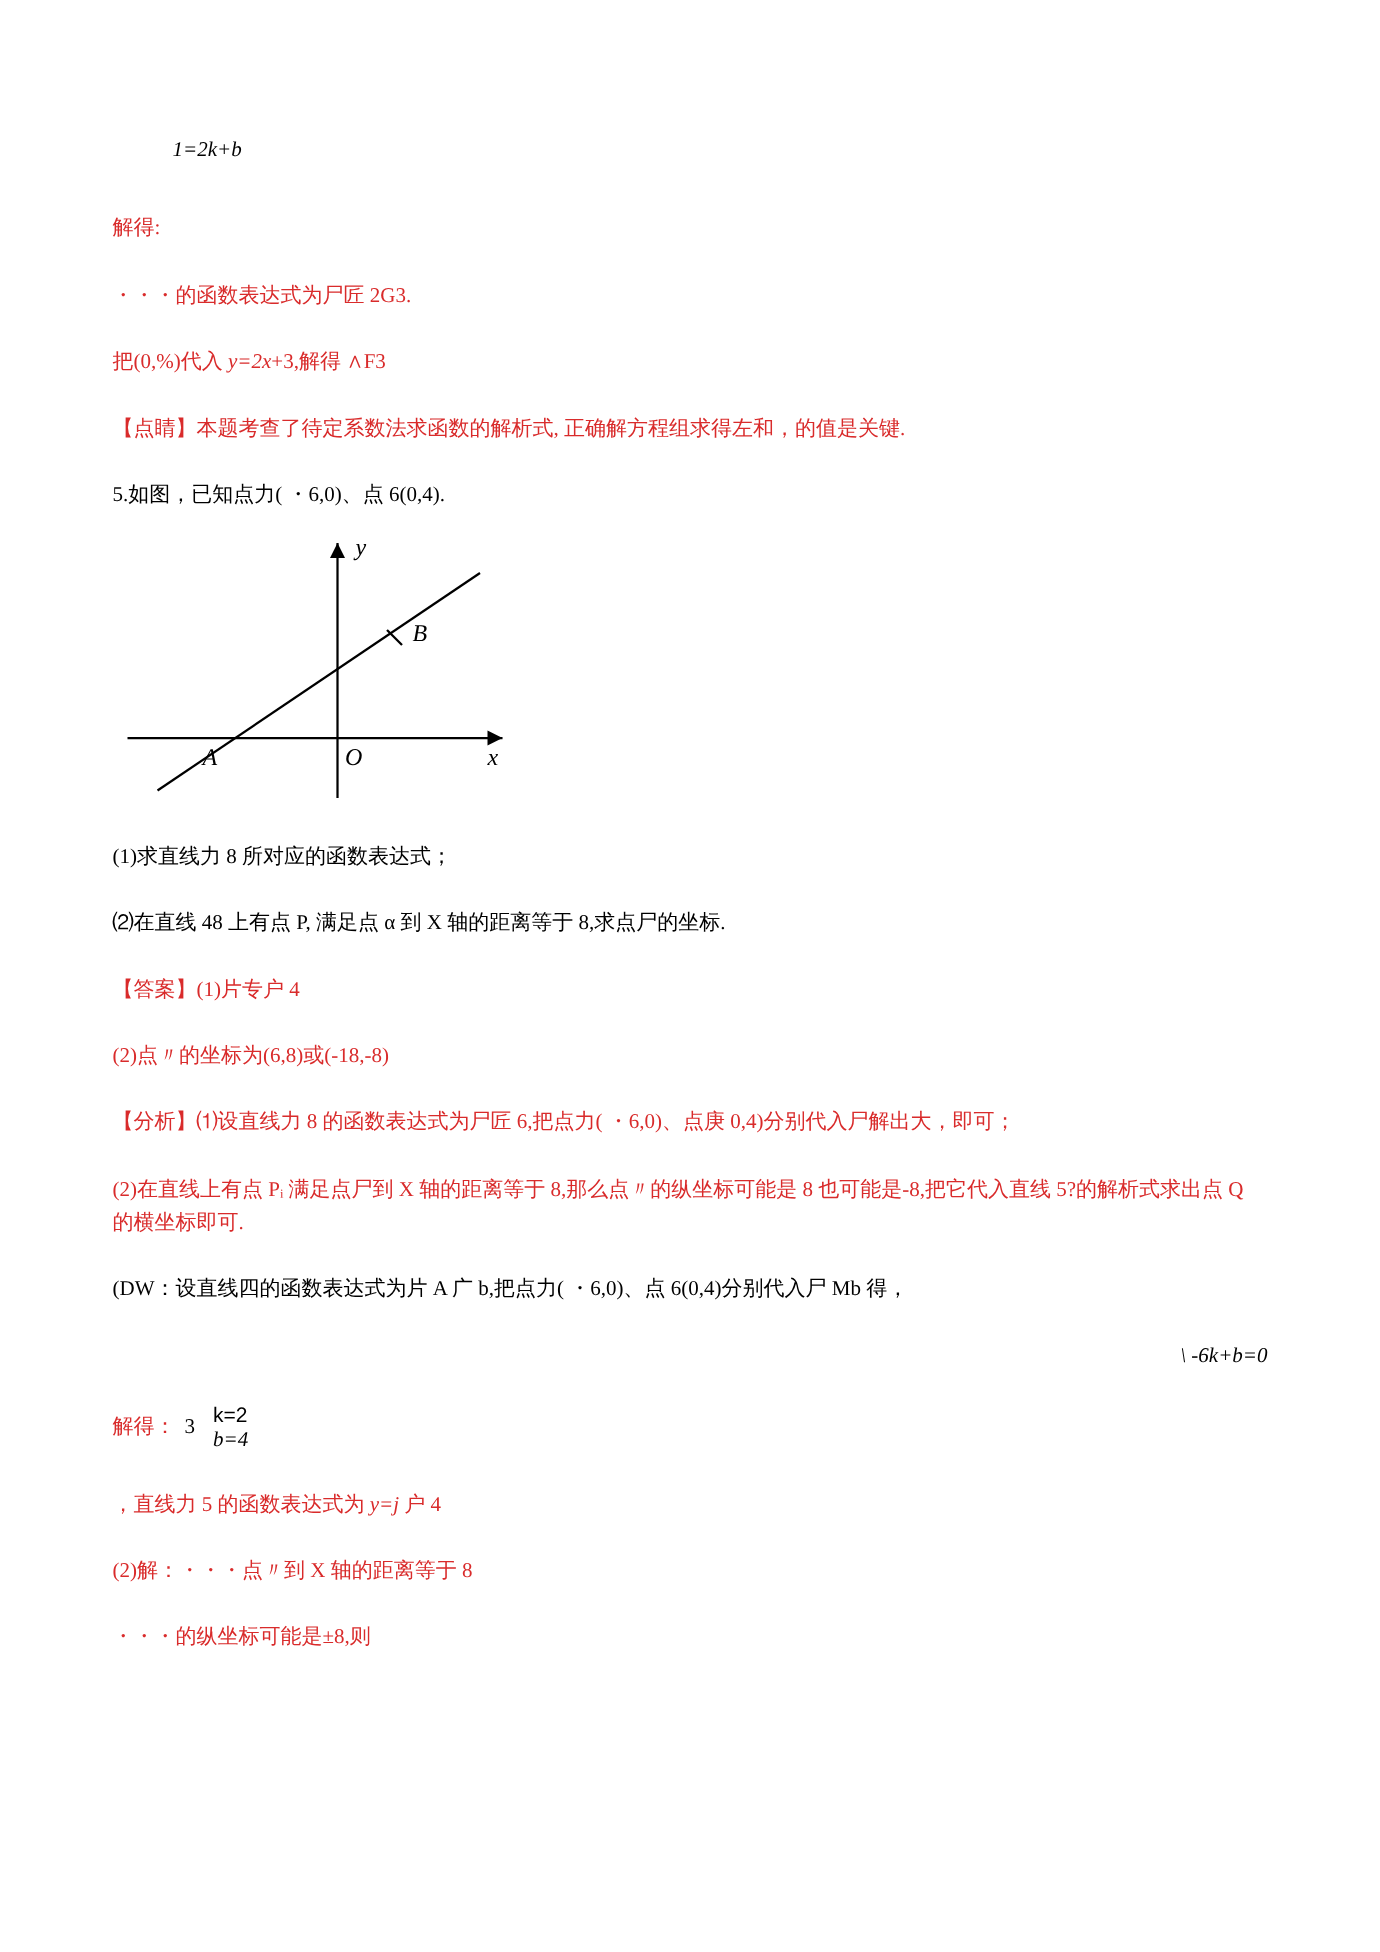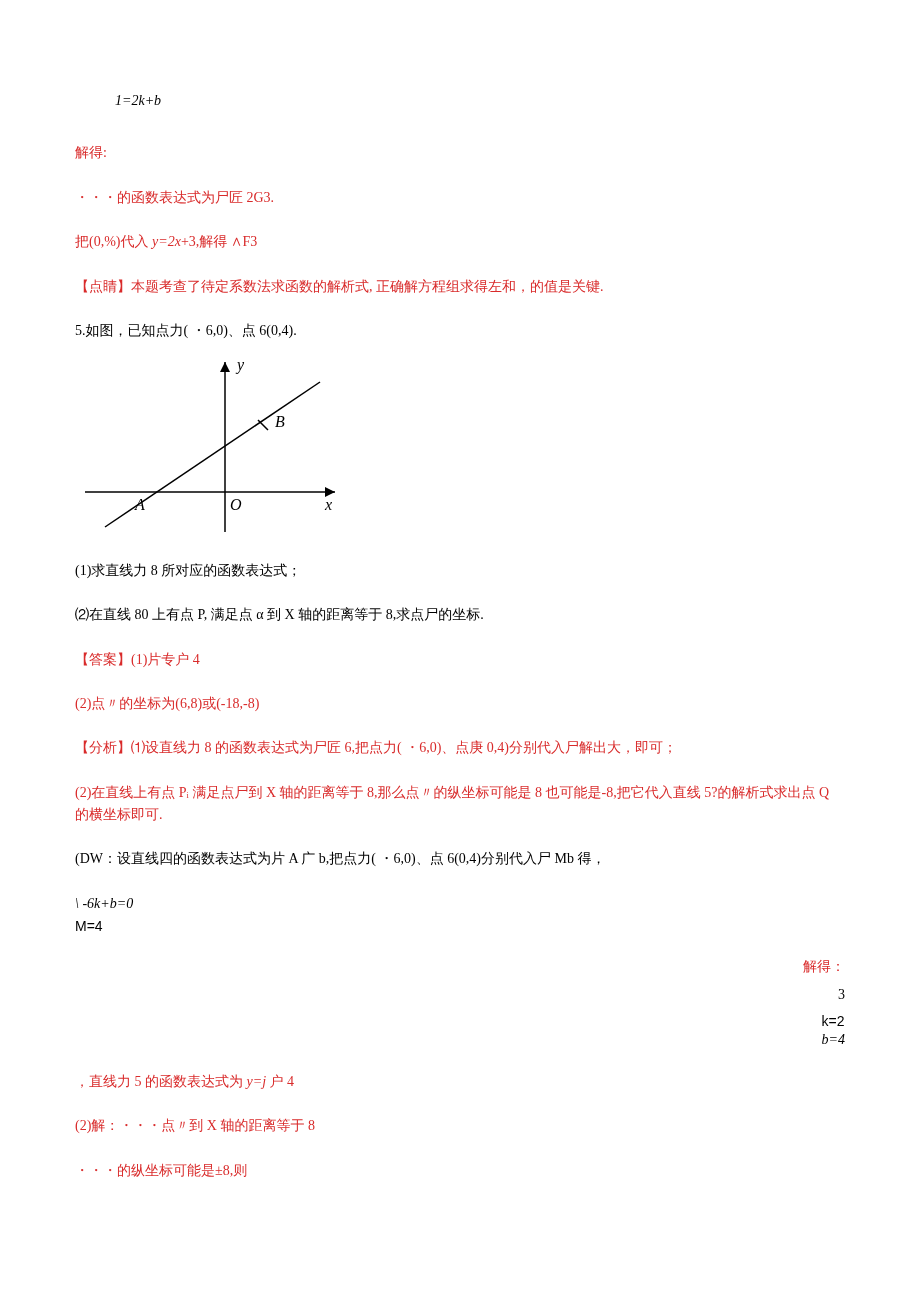--- a/index.html
+++ b/index.html
@@ -64,7 +64,7 @@
 
 <div class="para">(1)求直线力 8 所对应的函数表达式；</div>
 
-<div class="para">⑵在直线 80 上有点 P, 满足点 α 到 X 轴的距离等于 8,求点尸的坐标.</div>
+<div class="para">⑵在直线 48 上有点 P, 满足点 α 到 X 轴的距离等于 8,求点尸的坐标.</div>
 
 <div class="para red">【答案】(1)片专户 4</div>
 

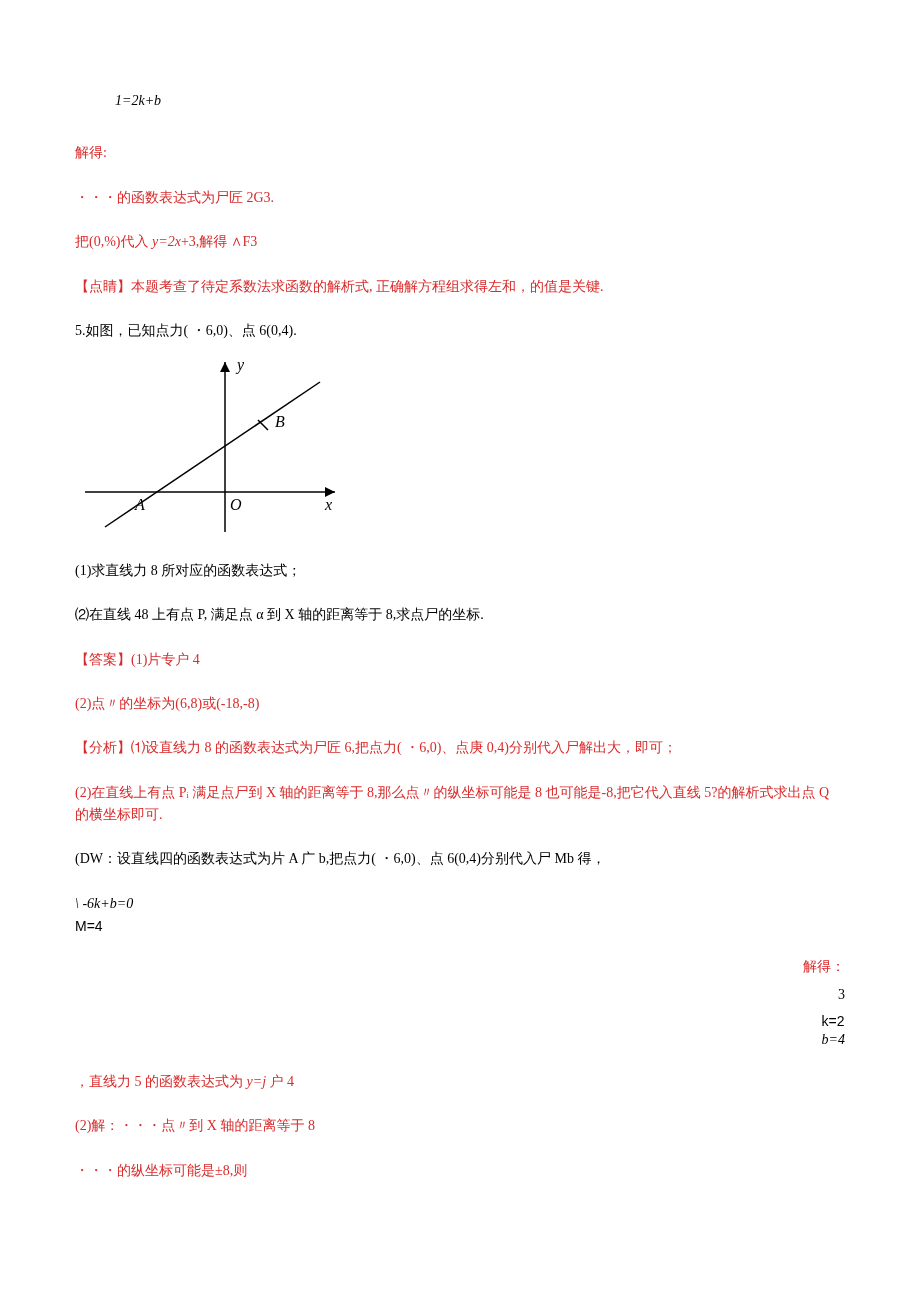--- a/index.html
+++ b/index.html
@@ -76,7 +76,7 @@
 
 <div class="para">(DW：设直线四的函数表达式为片 A 广 b,把点力( ・6,0)、点 6(0,4)分别代入尸 Mb 得，</div>
 
-<div class="tight" style="margin-top:15px;">
+<div class="tight" style="margin-top:15px;text-align:right;">
   <div class="italic">\ -6k+b=0</div>
   <div class="sans">M=4</div>
 </div>

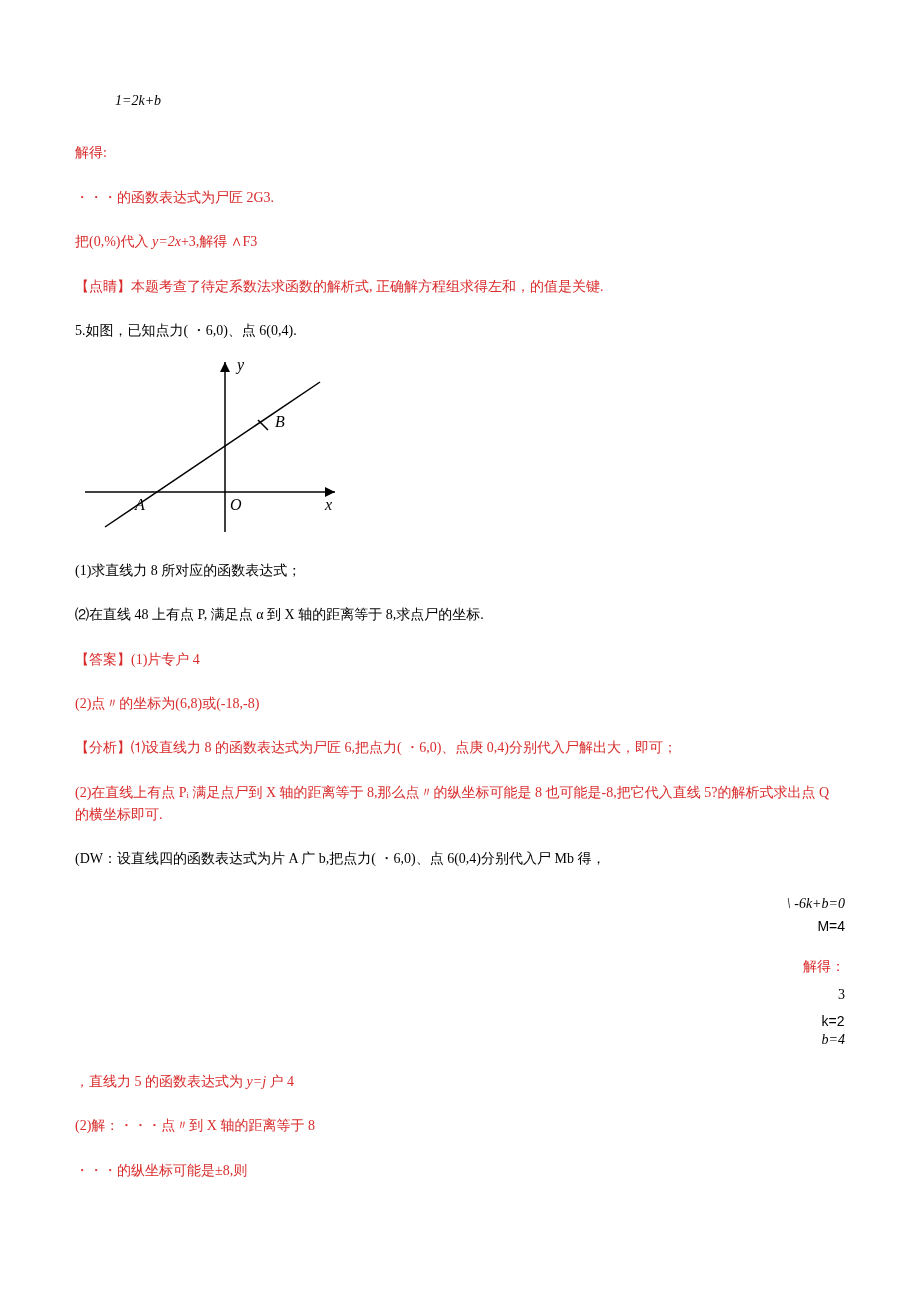--- a/index.html
+++ b/index.html
@@ -78,7 +78,6 @@
 
 <div class="tight" style="margin-top:15px;text-align:right;">
   <div class="italic">\ -6k+b=0</div>
-  <div class="sans">M=4</div>
 </div>
 
 <div class="para inline-mid" style="margin-top:18px;">

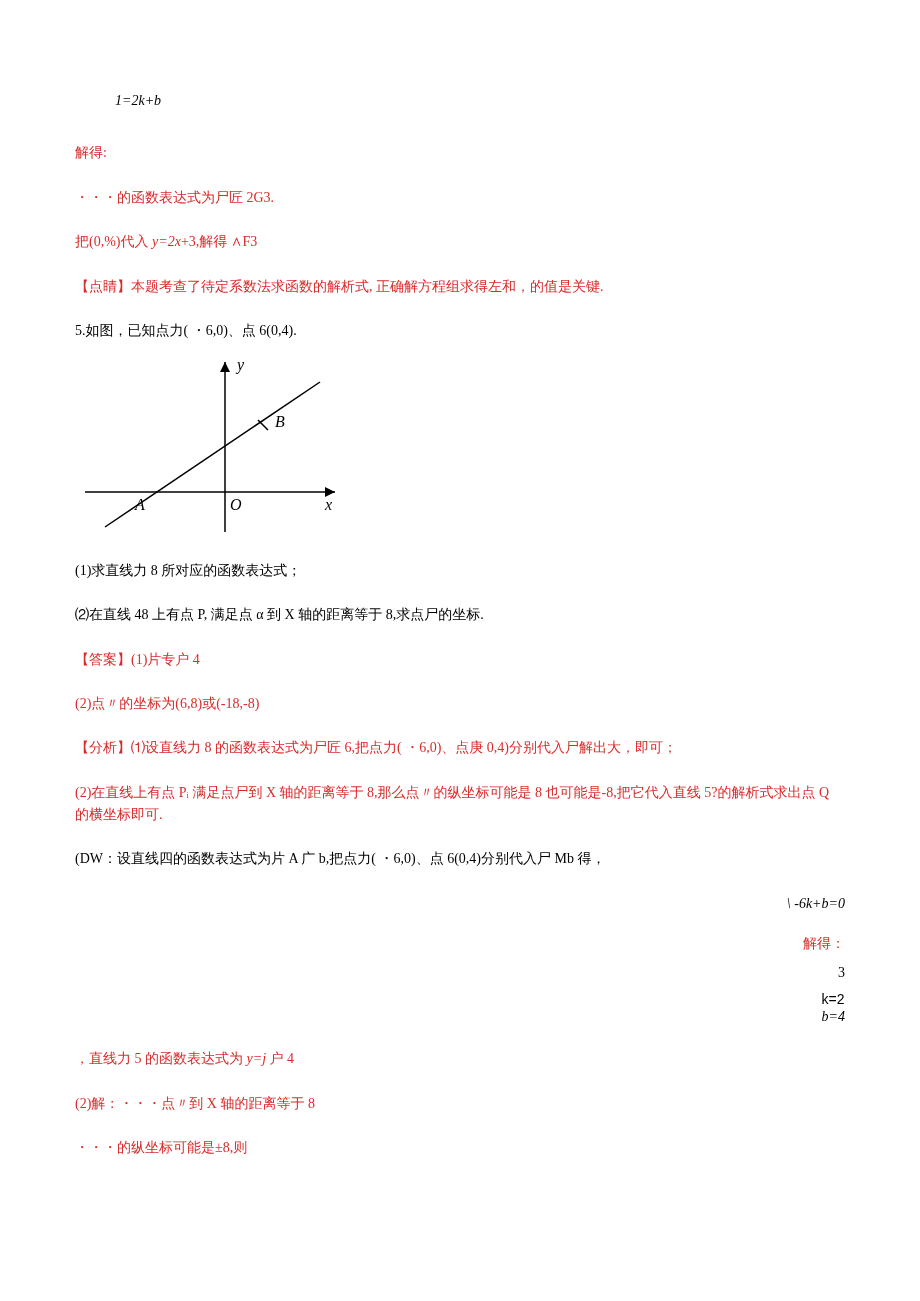--- a/index.html
+++ b/index.html
@@ -23,7 +23,7 @@
     .small-gap { margin-top: 30px; }
     .eq-stack { display: inline-block; vertical-align: middle; line-height: 1.3; margin-left: 6px; }
     .eq-row { display: block; }
-    .inline-mid { display: flex; align-items: flex-end; gap: 6px; flex-direction: column; }
+    .inline-mid { display: flex; align-items: center; gap: 6px; }
   </style>
 </head>
 <body>

